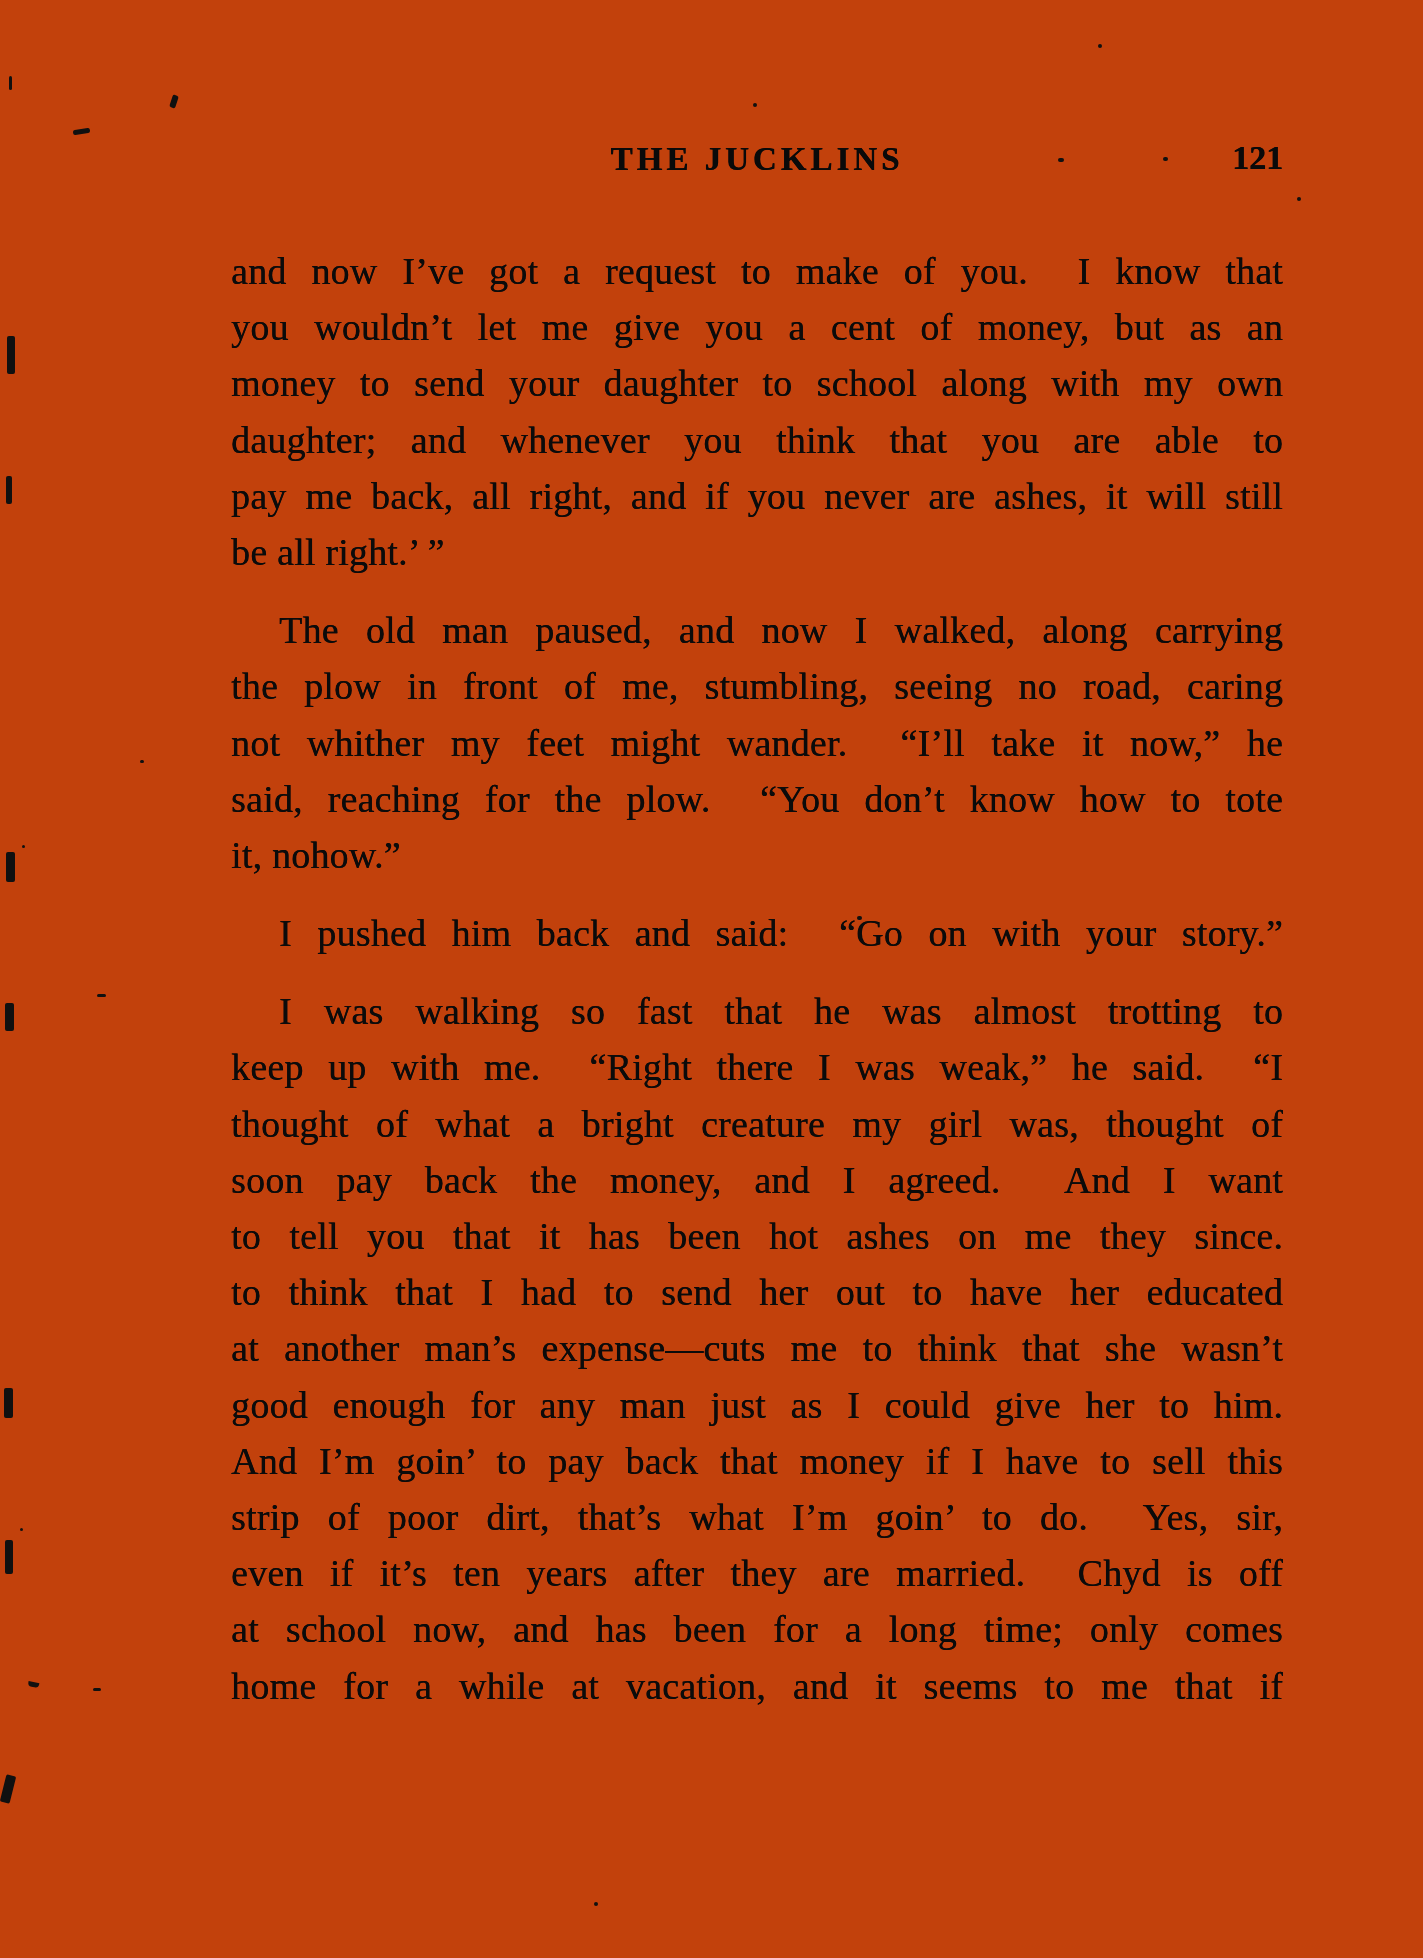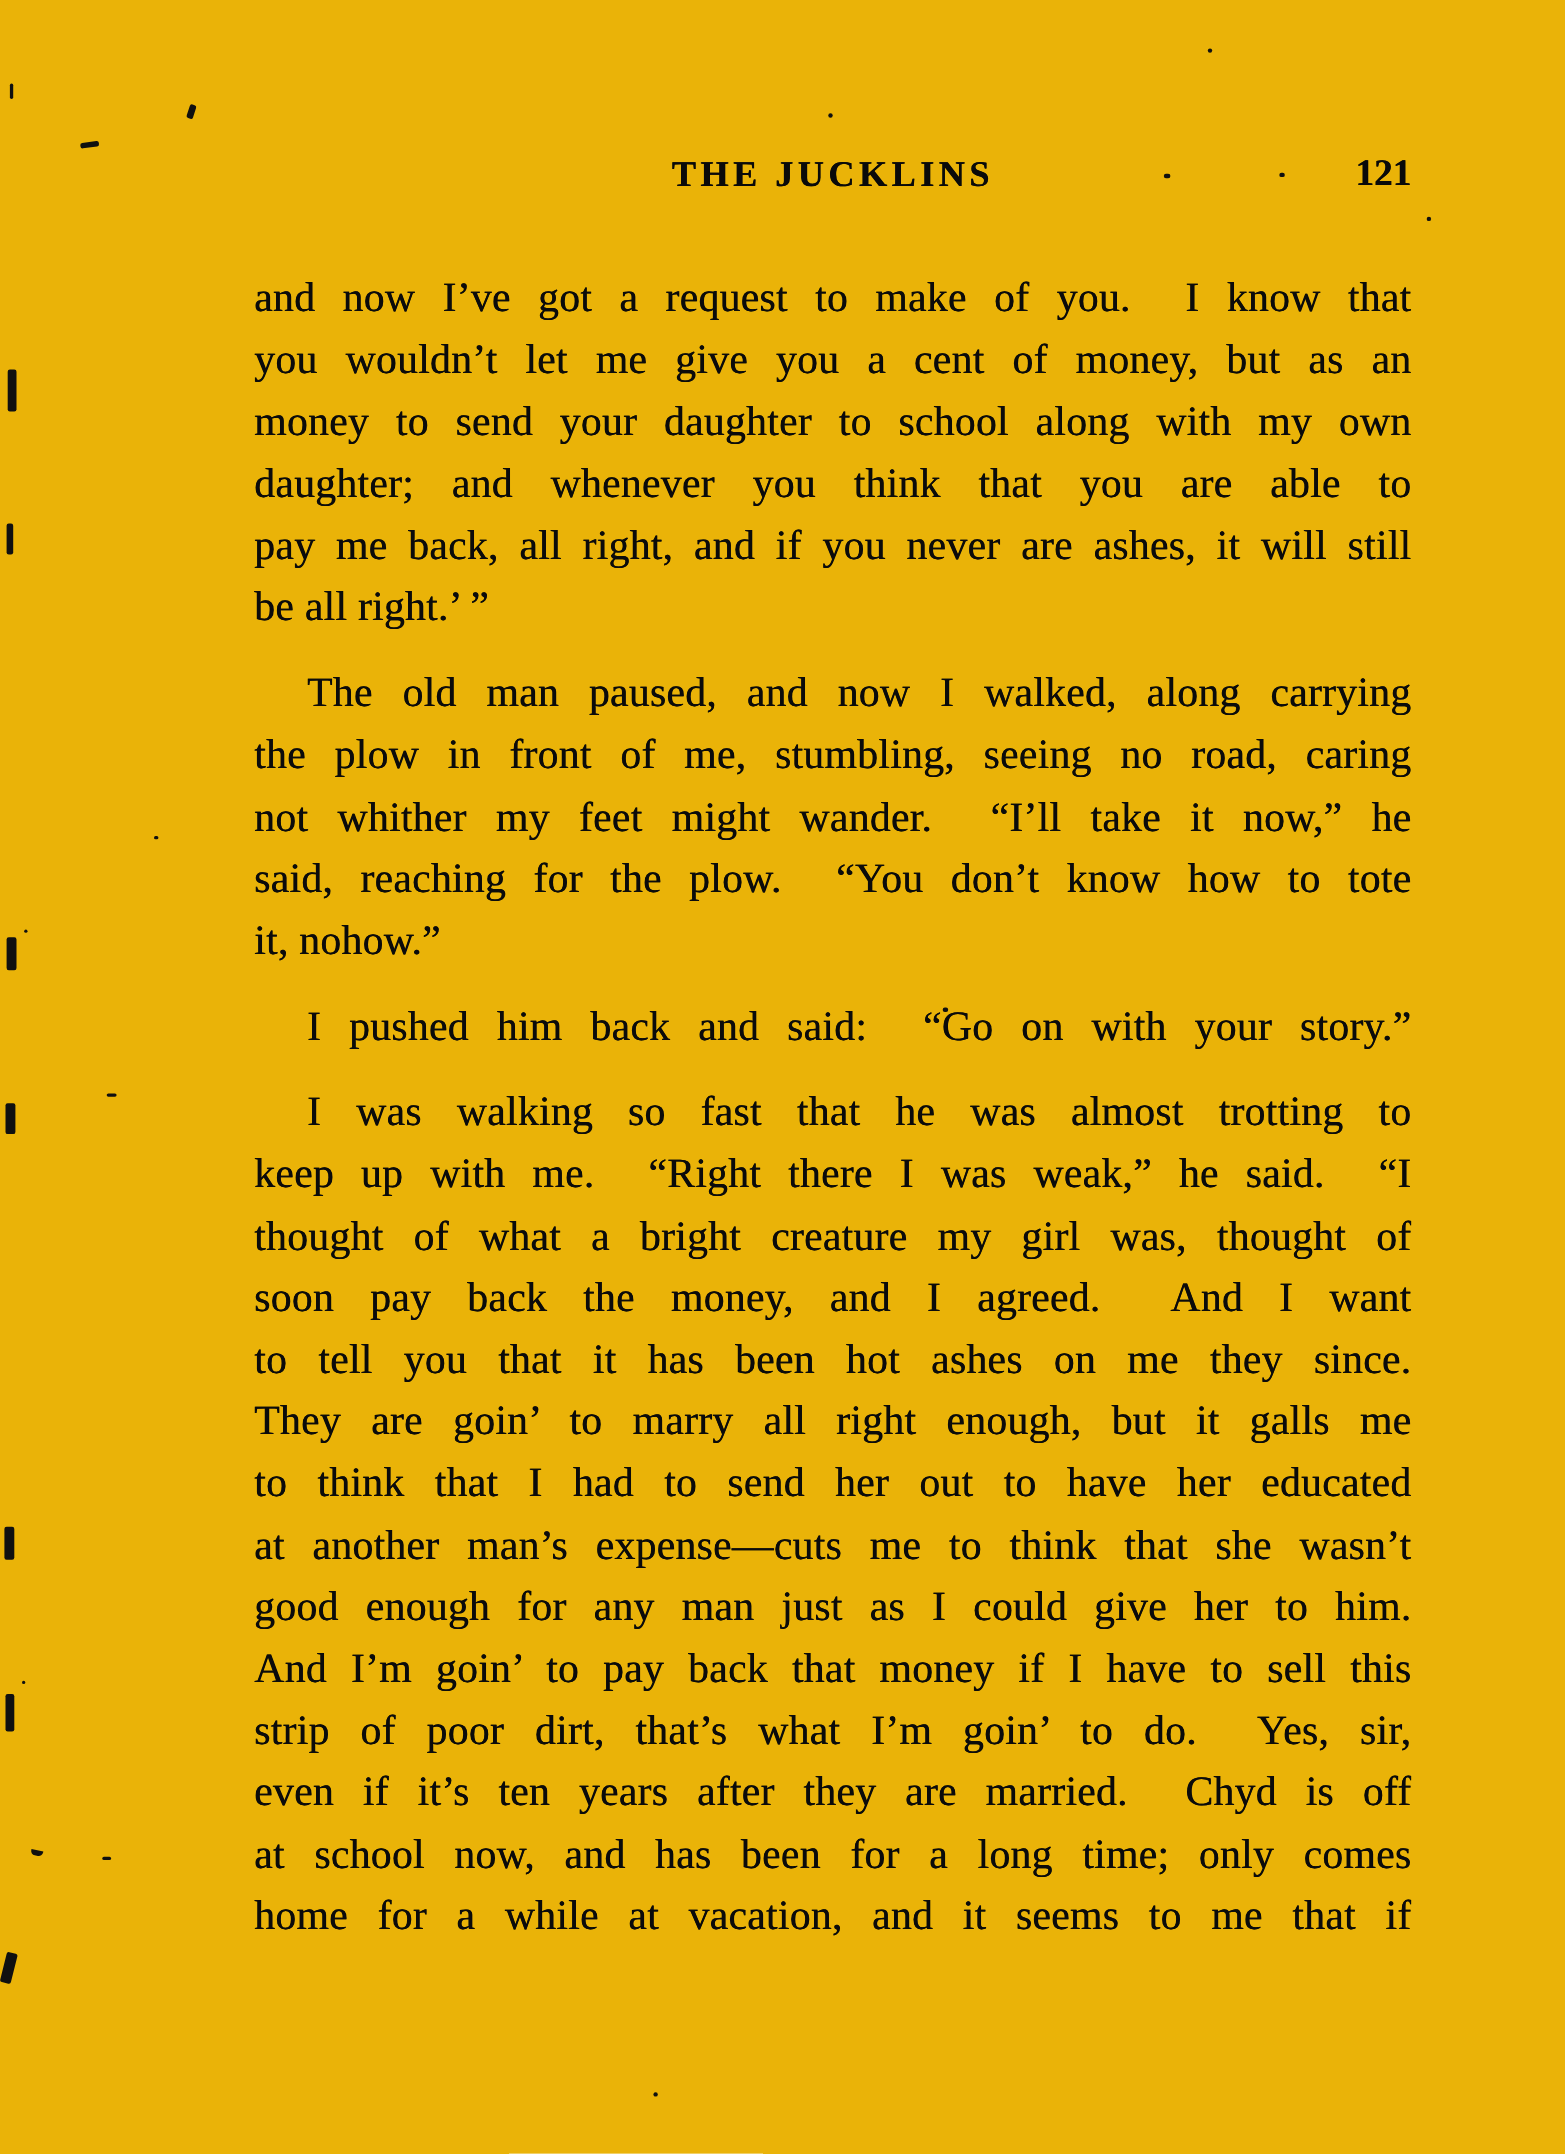--- a/index.html
+++ b/index.html
@@ -11,7 +11,7 @@
     position: relative;
     width: 1423px;
     height: 1958px;
-    background: #eab308;
+    background: #c2410c;
     overflow: hidden;
     font-family: "Liberation Serif", "DejaVu Serif", serif;
     color: #0b0b0b;

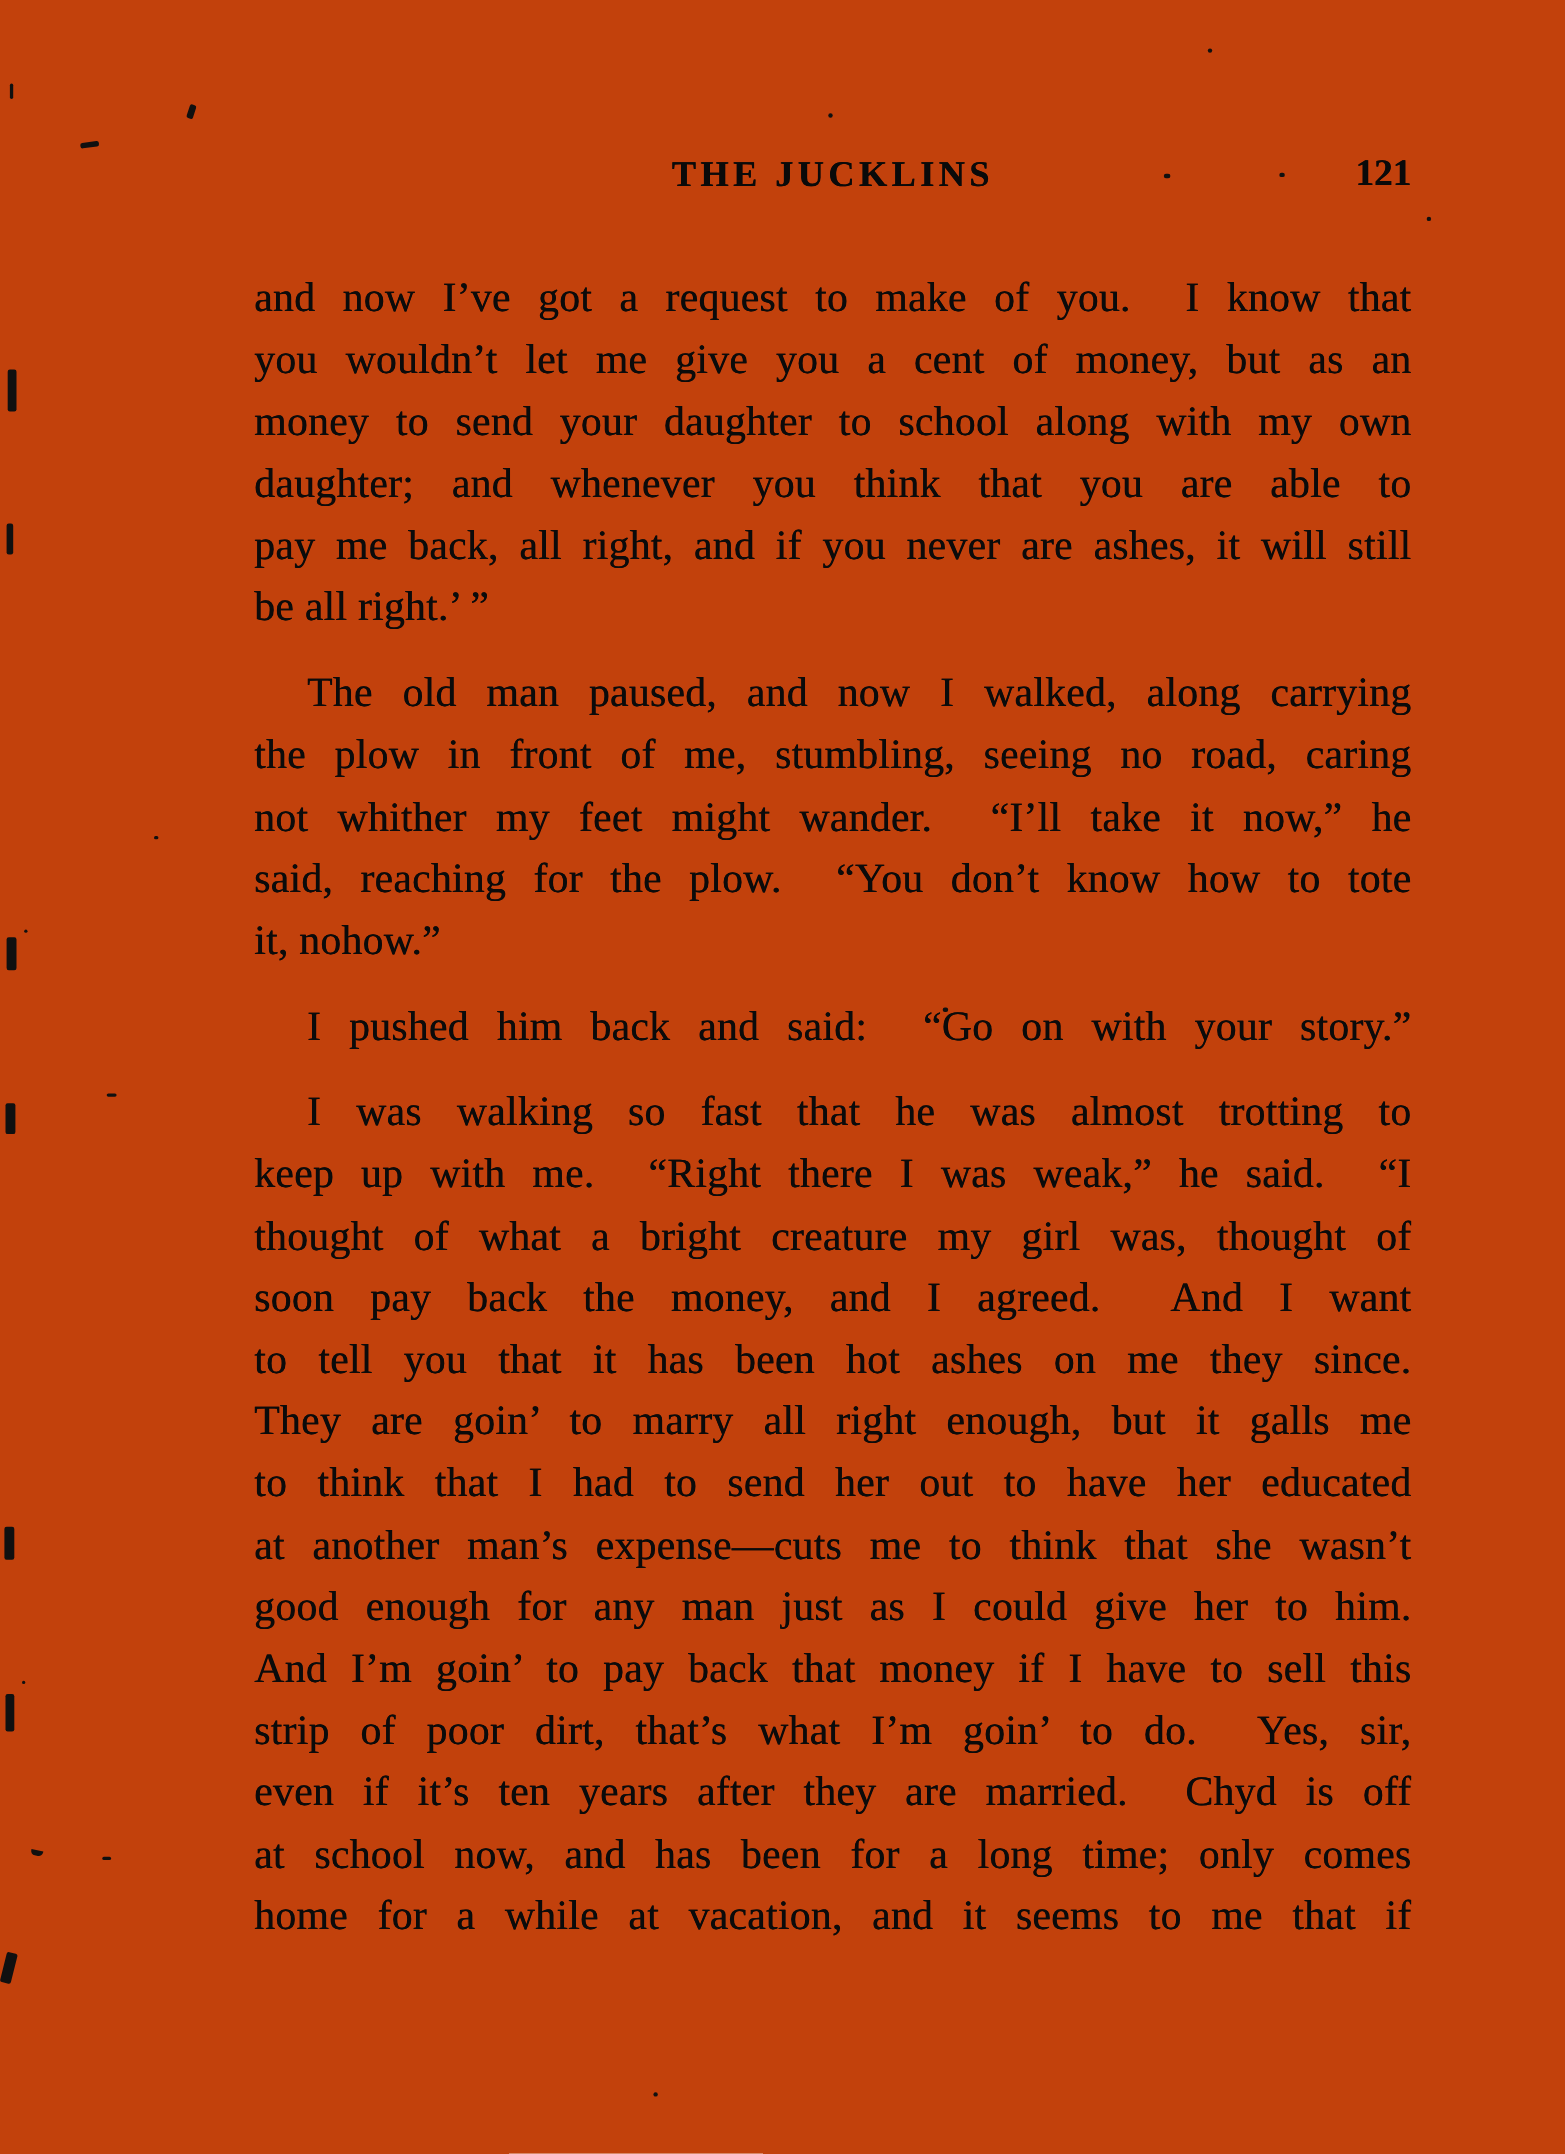--- a/index.html
+++ b/index.html
@@ -103,7 +103,6 @@
     <div class="line">thought of what a bright creature my girl was, thought of</div>
     <div class="line">soon pay back the money, and I agreed.  And I want</div>
     <div class="line">to tell you that it has been hot ashes on me they since.</div>
-    <div class="line">They are goin’ to marry all right enough, but it galls me</div>
     <div class="line">to think that I had to send her out to have her educated</div>
     <div class="line">at another man’s expense—cuts me to think that she wasn’t</div>
     <div class="line">good enough for any man just as I could give her to him.</div>

